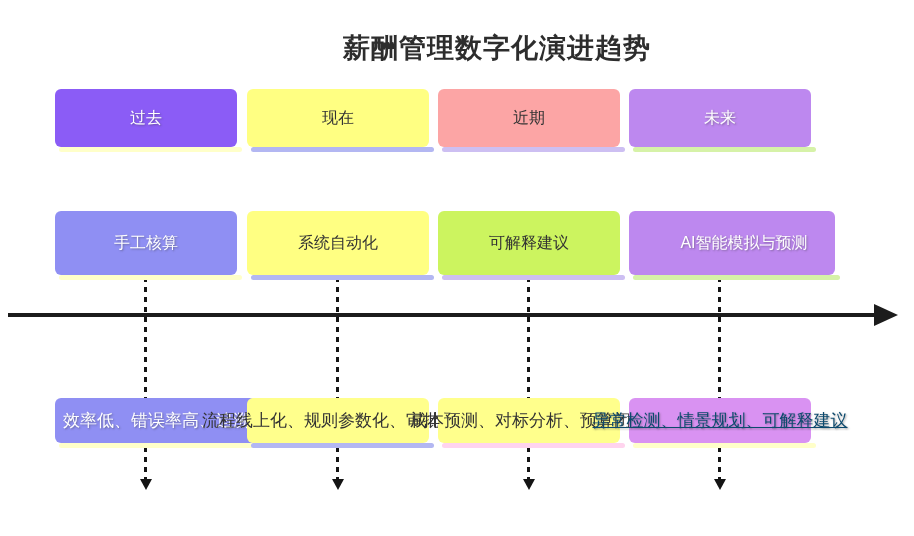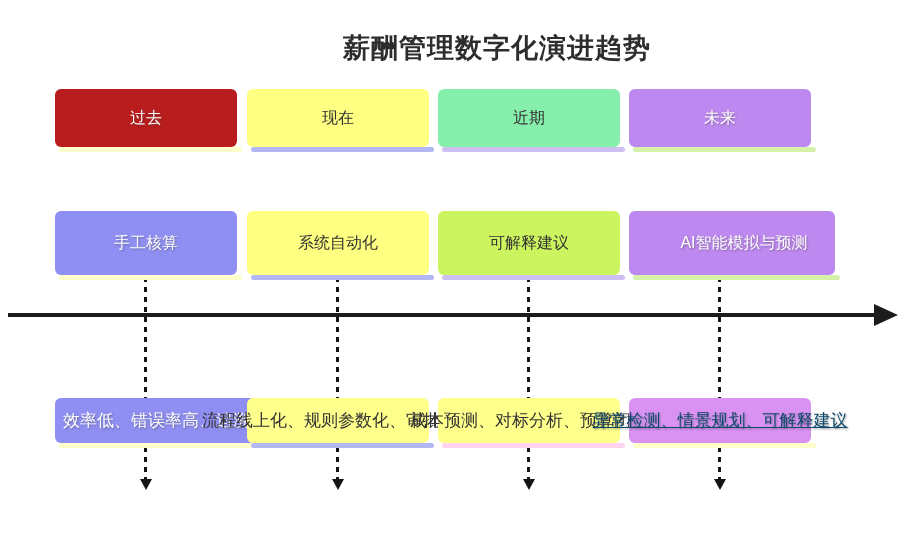--- a/index.html
+++ b/index.html
@@ -46,7 +46,7 @@
 
   <div class="title">薪酬管理数字化演进趋势</div>
 
-  <div class="box r1 col0 lt" style="background-color: #b91c1c; color: rgb(255, 255, 255); justify-content: center;">
+  <div class="box r1 col0 lt" style="background-color: #8b5cf6; color: rgb(255, 255, 255); justify-content: center;">
     <span class="lbl">过去</span>
     <i class="shadowbar" style="background-color: rgb(255, 255, 201);"></i>
   </div>

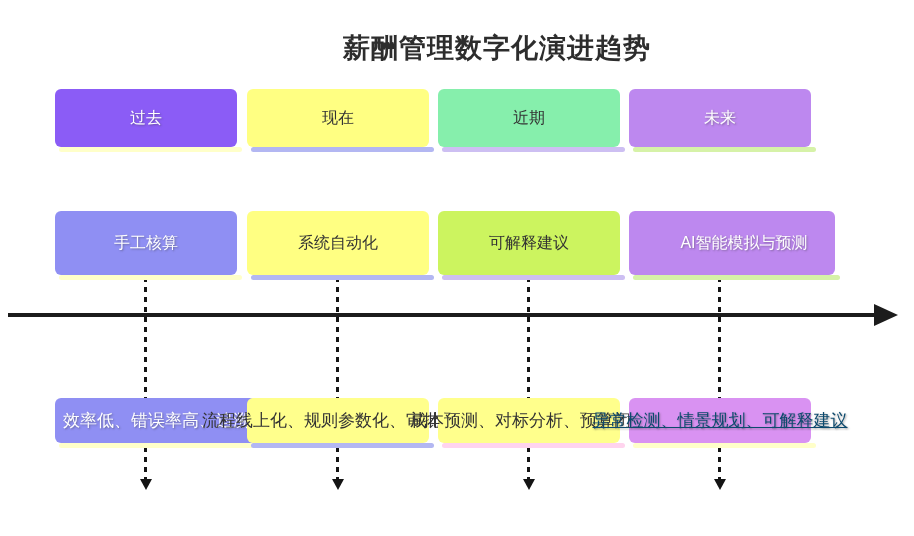--- a/index.html
+++ b/index.html
@@ -72,7 +72,7 @@
     <i class="shadowbar" style="background-color: rgb(179, 183, 242);"></i>
   </div>
 
-  <div class="box r1 col2" style="background-color: #86efac; color: rgb(51, 51, 51); font-family: Liberation Serif, serif;">
+  <div class="box r1 col2" style="background-color: #fca5a5; color: rgb(51, 51, 51); font-family: Liberation Serif, serif;">
     <span class="lbl">近期</span>
     <i class="shadowbar" style="background-color: rgb(205, 191, 242);"></i>
   </div>

